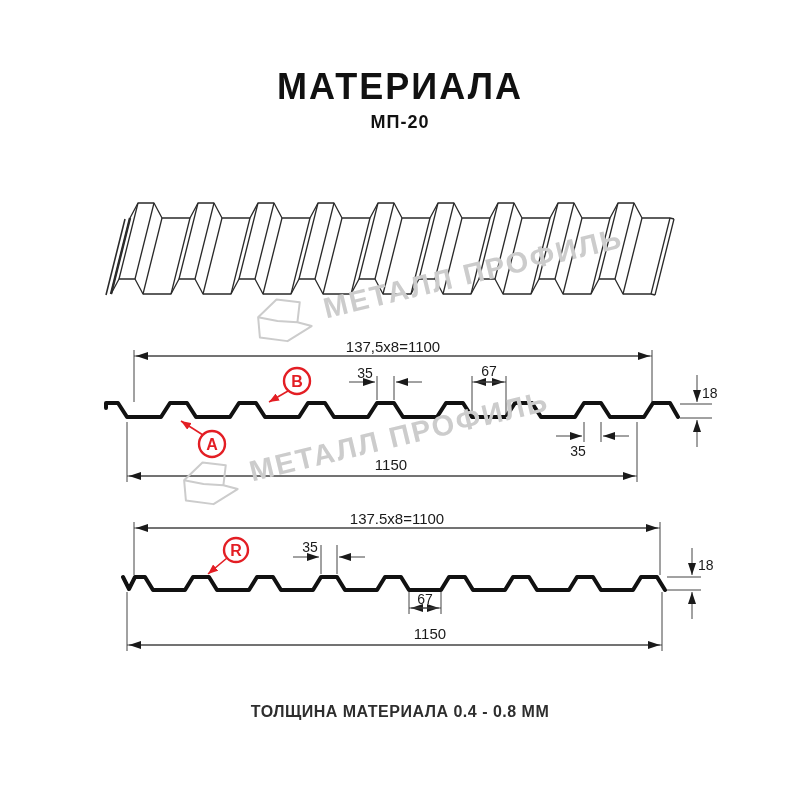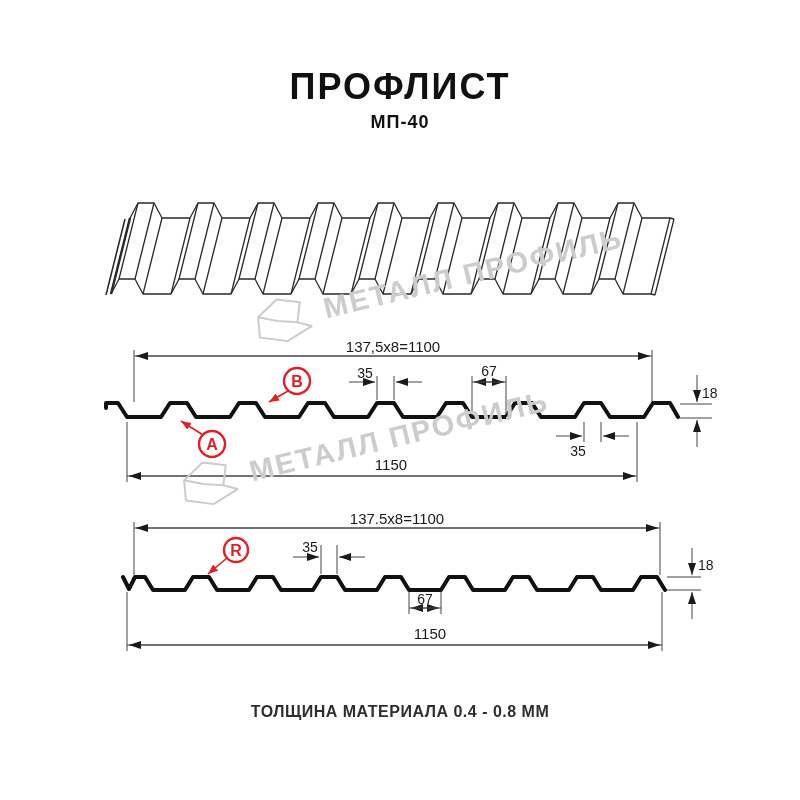--- a/index.html
+++ b/index.html
@@ -38,7 +38,7 @@
 
 <div class="page">
 
-  <div class="title">ПРОФЛИСТ</div>
+  <div class="title">МАТЕРИАЛА</div>
   <div class="subtitle">МП-40</div>
 
   <svg class="sheet3d" style="left:95px; top:192px;" width="620" height="145" viewBox="0 0 620 145">

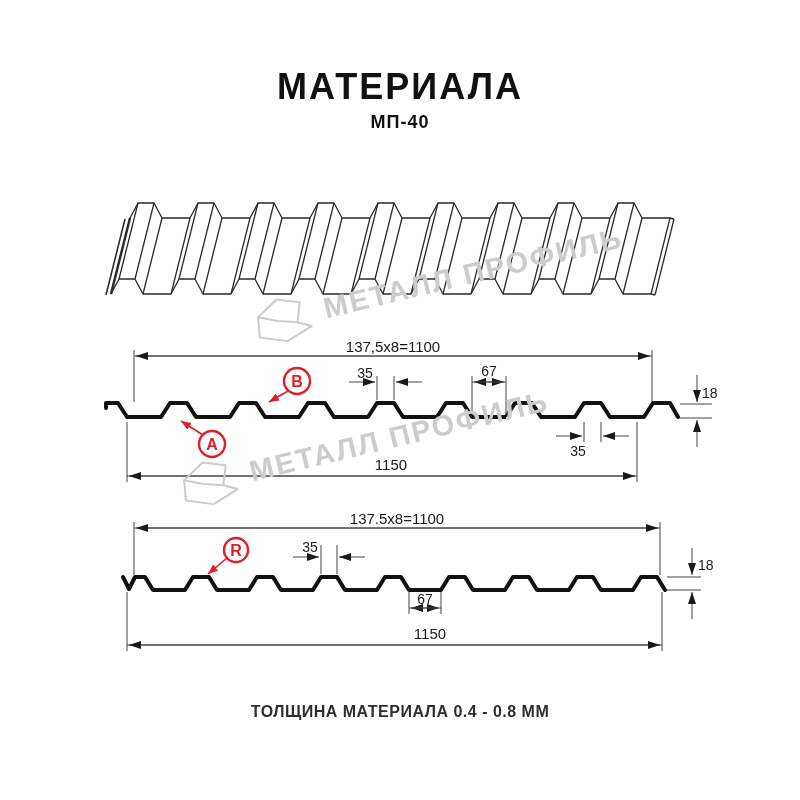--- a/index.html
+++ b/index.html
@@ -39,7 +39,7 @@
 <div class="page">
 
   <div class="title">МАТЕРИАЛА</div>
-  <div class="subtitle">МП-40</div>
+  <div class="subtitle">МП-20</div>
 
   <svg class="sheet3d" style="left:95px; top:192px;" width="620" height="145" viewBox="0 0 620 145">
     <g stroke="#2a2a2a" stroke-width="1.3" fill="none" stroke-linejoin="round">

